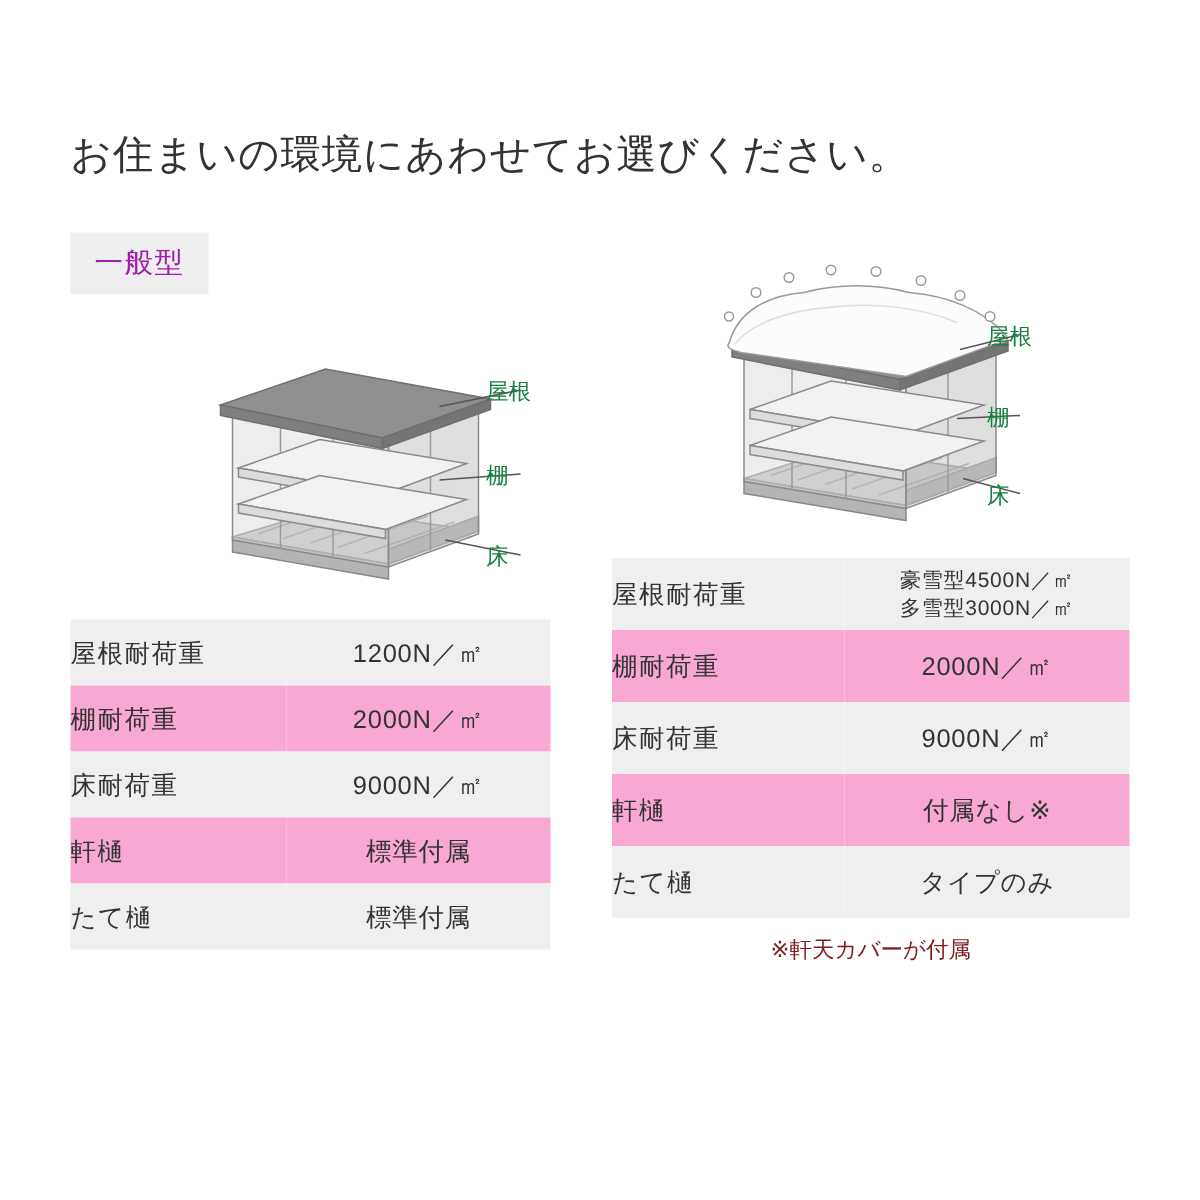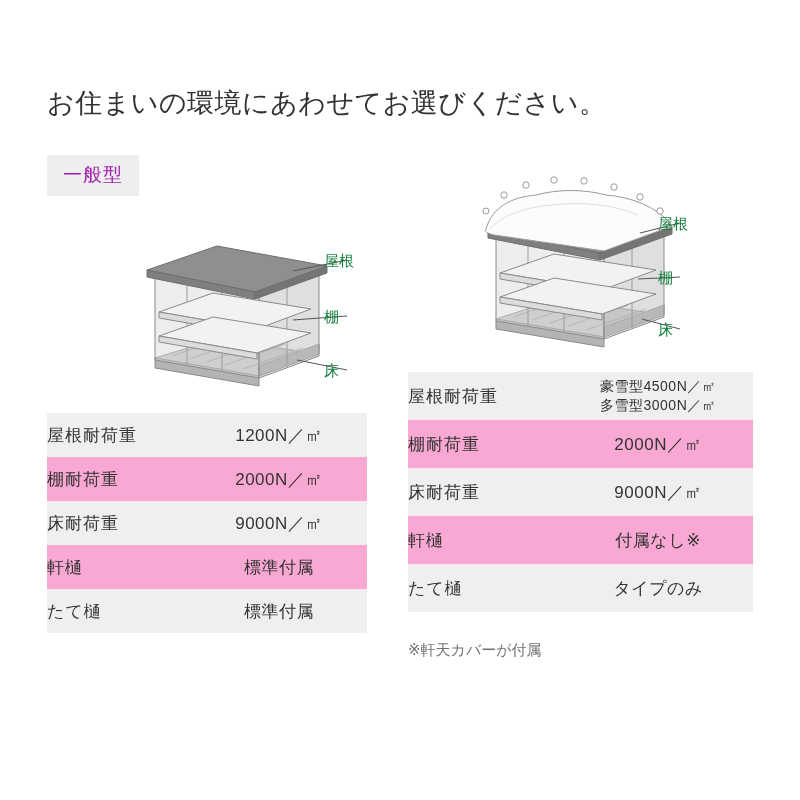--- a/index.html
+++ b/index.html
@@ -50,7 +50,7 @@
   .two-line{line-height:1.35;font-size:14px;}
 
   .notes{
-    margin-top:26px;text-align:left;font-size:15px;color:#737373;line-height:1.6;
+    margin-top:10px;text-align:center;font-size:15px;color:#7f1d1d;line-height:1.6;
   }
 </style>
 </head>

